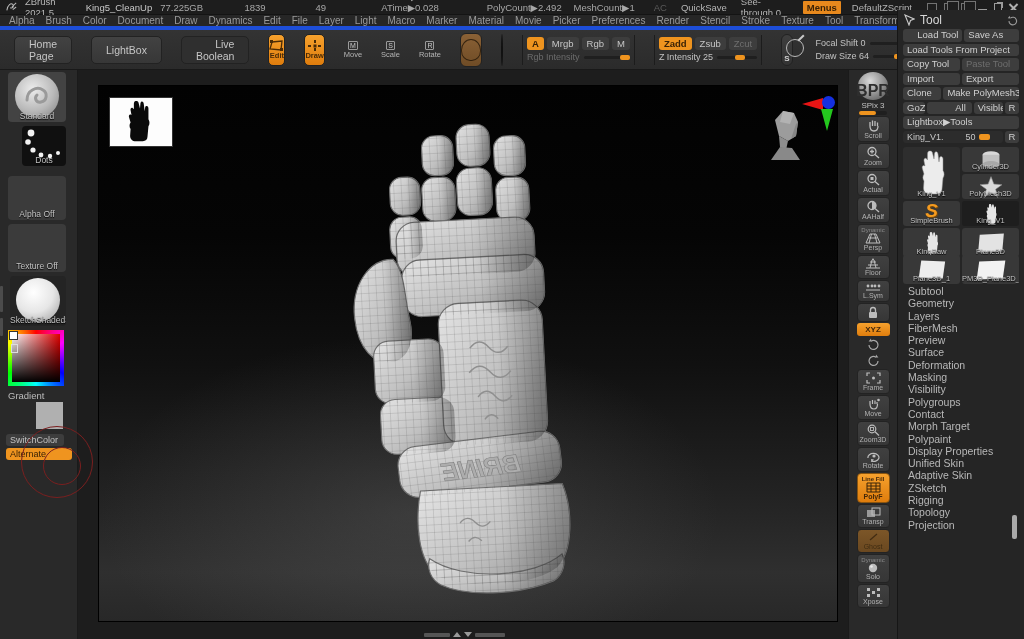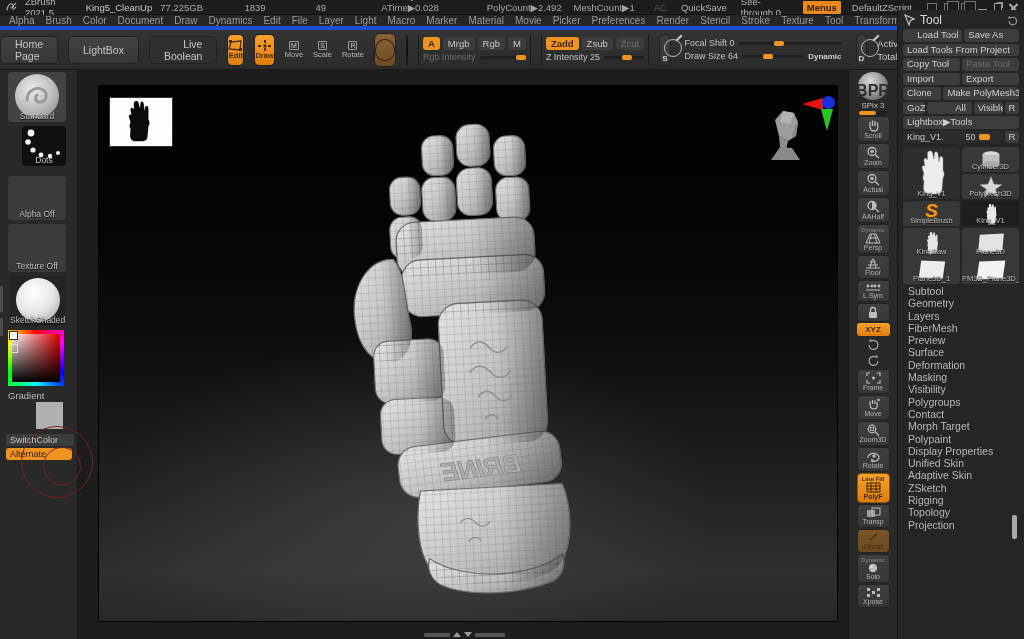--- a/index.html
+++ b/index.html
@@ -30,7 +30,7 @@
   #menubar span{font-size:10px;color:#9a9a9a;padding:0 5px;}
   
   #toolbar{position:absolute;left:0;top:30px;width:897px;height:40px;background:linear-gradient(#333,#2b2b2b);
-    display:flex;align-items:center;gap:10px;padding:0 0;border-bottom:1px solid #191919;}
+    display:flex;align-items:center;gap:19px;padding:0 14px;border-bottom:1px solid #191919;}
   .bigbtn{height:28px;background:linear-gradient(#424242,#373737);border:1px solid #222;border-radius:5px;
     color:#c6c6c6;font-size:10.5px;display:flex;align-items:center;justify-content:center;padding:0 14px;}
   .modebtn{width:33px;height:32px;border-radius:5px;background:linear-gradient(#3e3e3e,#333);

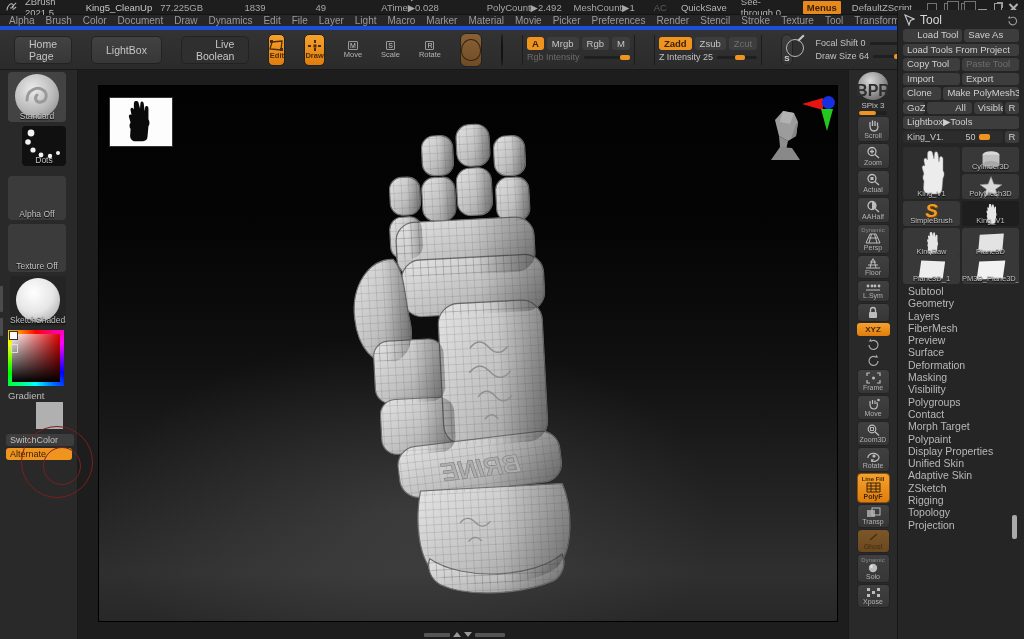--- a/index.html
+++ b/index.html
@@ -330,7 +330,7 @@
   </div>
   <div style="position:absolute;left:8px;top:320px;font-size:9.5px;color:#bdbdbd;">Gradient</div>
   <div style="position:absolute;left:36px;top:332px;width:27px;height:27px;background:#b0b0b0;"></div>
-  <div class="traybtn" style="position:absolute;left:6px;top:364px;width:68px;">SwitchColor</div>
+  <div class="traybtn" style="position:absolute;left:6px;top:364px;width:58px;">SwitchColor</div>
   <div class="traybtn orange" style="position:absolute;left:6px;top:378px;width:66px;">Alternate</div>
 </div>
 <div class="edgetick" style="top:286px;height:26px;"></div>

